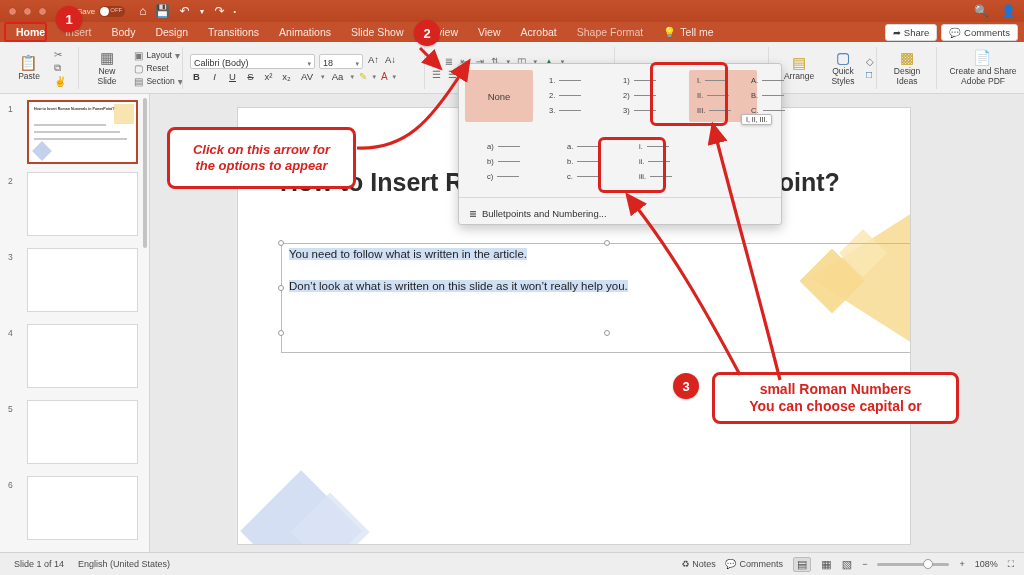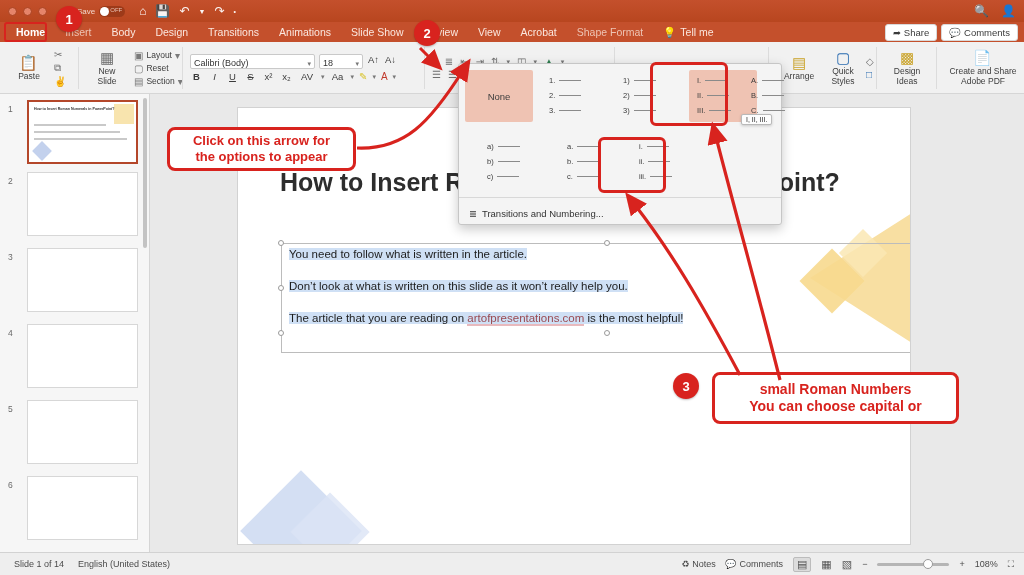--- a/index.html
+++ b/index.html
@@ -563,7 +563,7 @@
 <div class="badge" style="left:414px;top:20px;">2</div>
 <div class="badge" style="left:673px;top:373px;">3</div>
 
-<div class="callout" style="left:167px;top:127px;width:189px;height:44px;font-size:13px;">
+<div class="callout" style="left:167px;top:127px;width:189px;height:62px;font-size:13px;font-style:italic;">
   <div>
     <div>Click on this arrow for</div>
     <div>the options to appear</div>

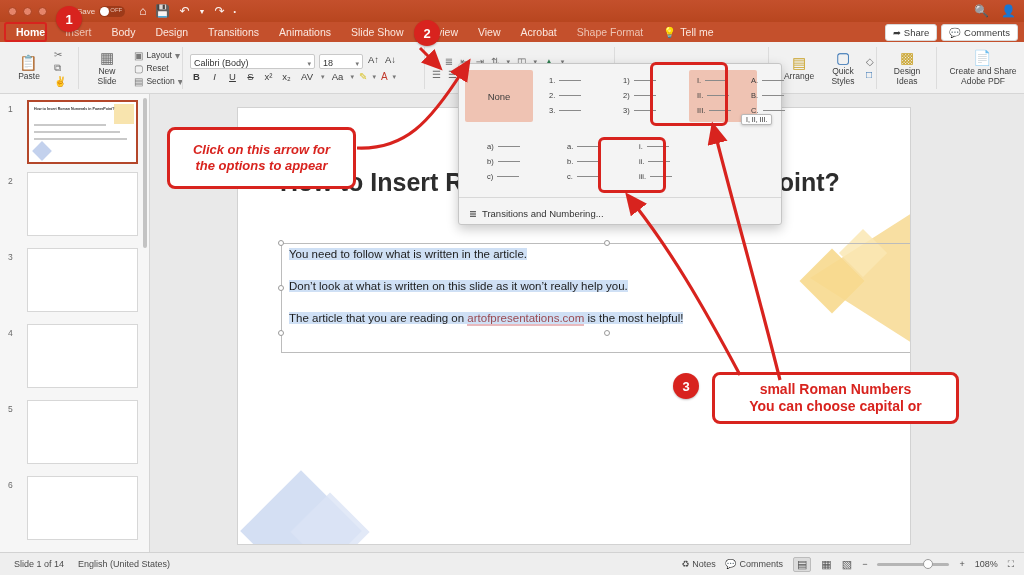--- a/index.html
+++ b/index.html
@@ -551,7 +551,7 @@
   <div id="ndivider"></div>
   <div id="nfooter">
     <span>≣</span>
-    <span>Transitions and Numbering...</span>
+    <span>Bulletpoints and Numbering...</span>
   </div>
 </div>
 

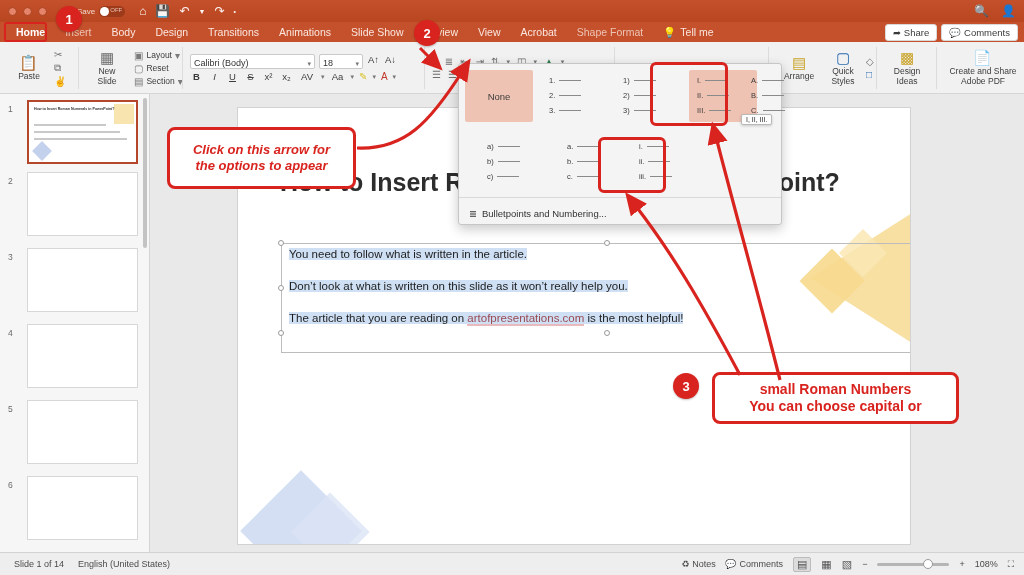--- a/index.html
+++ b/index.html
@@ -425,11 +425,6 @@
       <div class="bline" style="top:37px;">
         <span class="sel">Don’t look at what is written on this slide as it won’t really help you.</span>
       </div>
-      <div class="bline" style="top:69px;">
-        <span class="sel">
-          <span>The article that you are reading on </span><span class="lnk">artofpresentations.com</span><span> is the most helpful!</span>
-        </span>
-      </div>
     </div>
   </div>
 </div>

